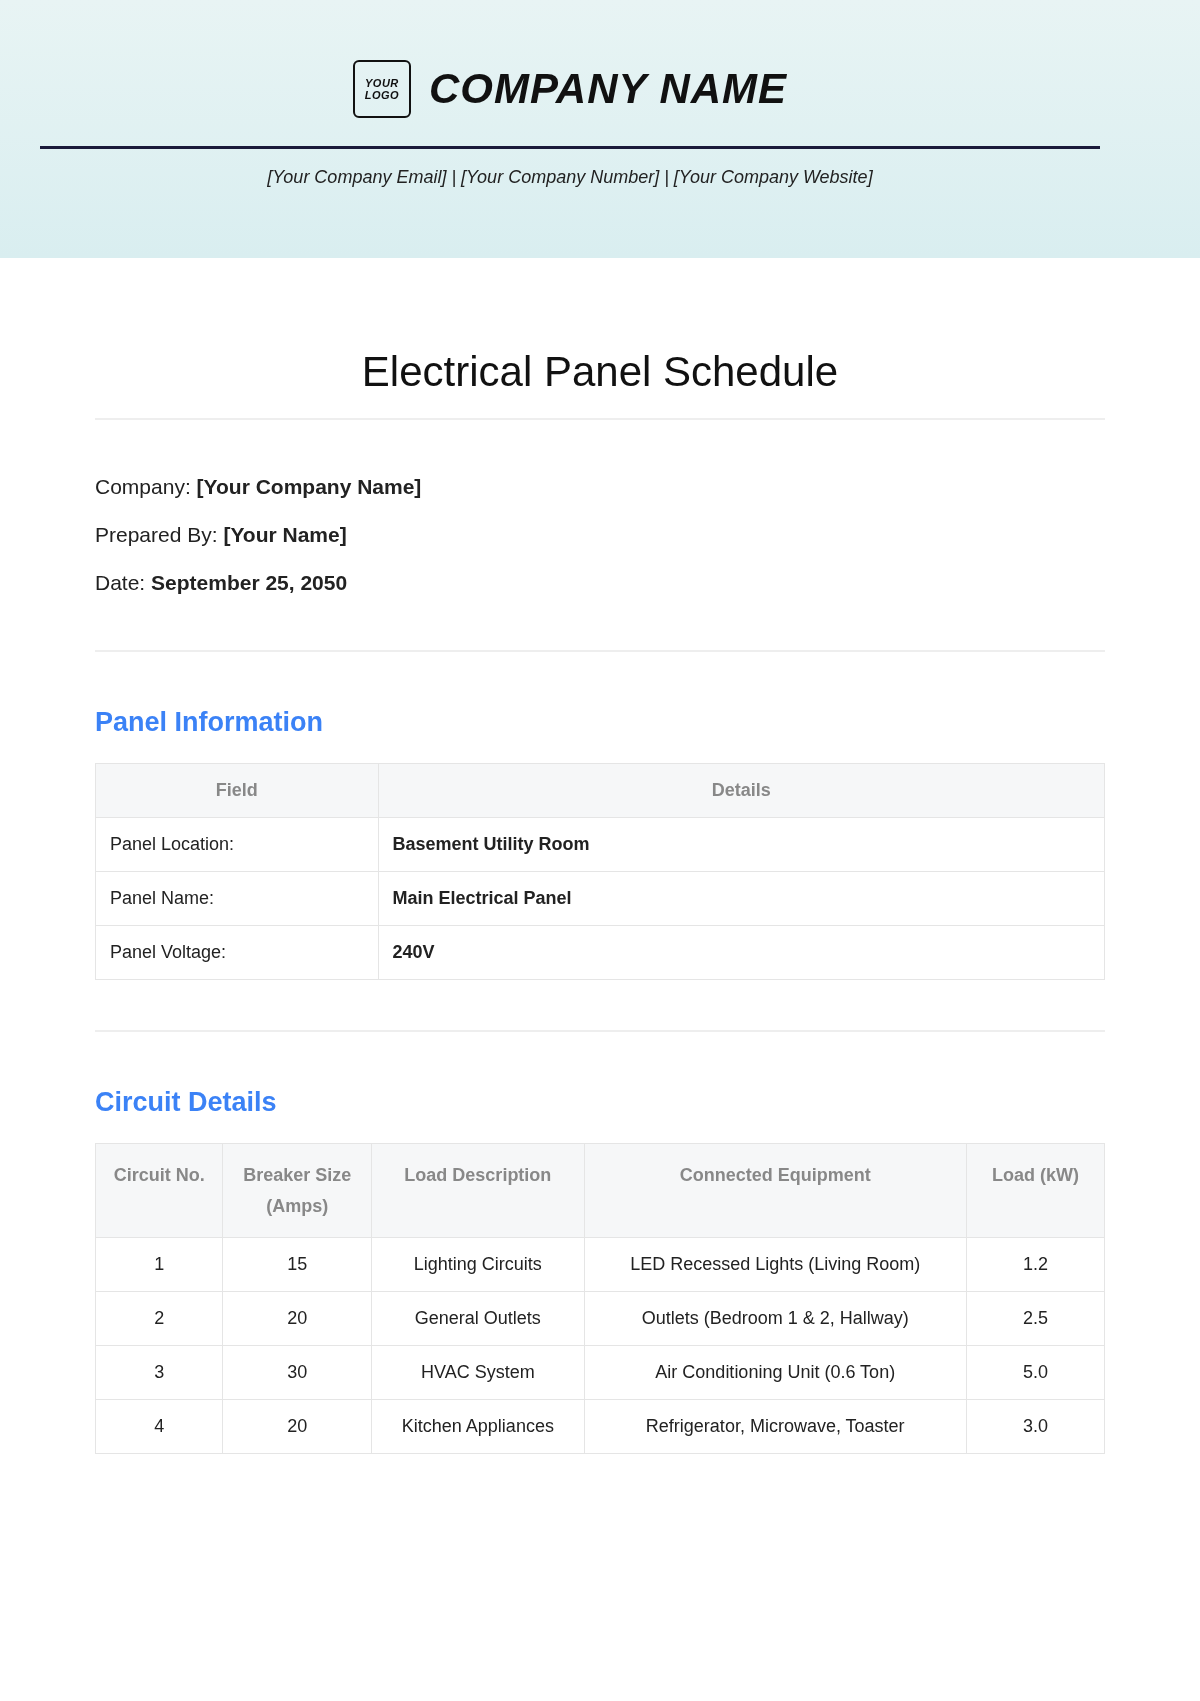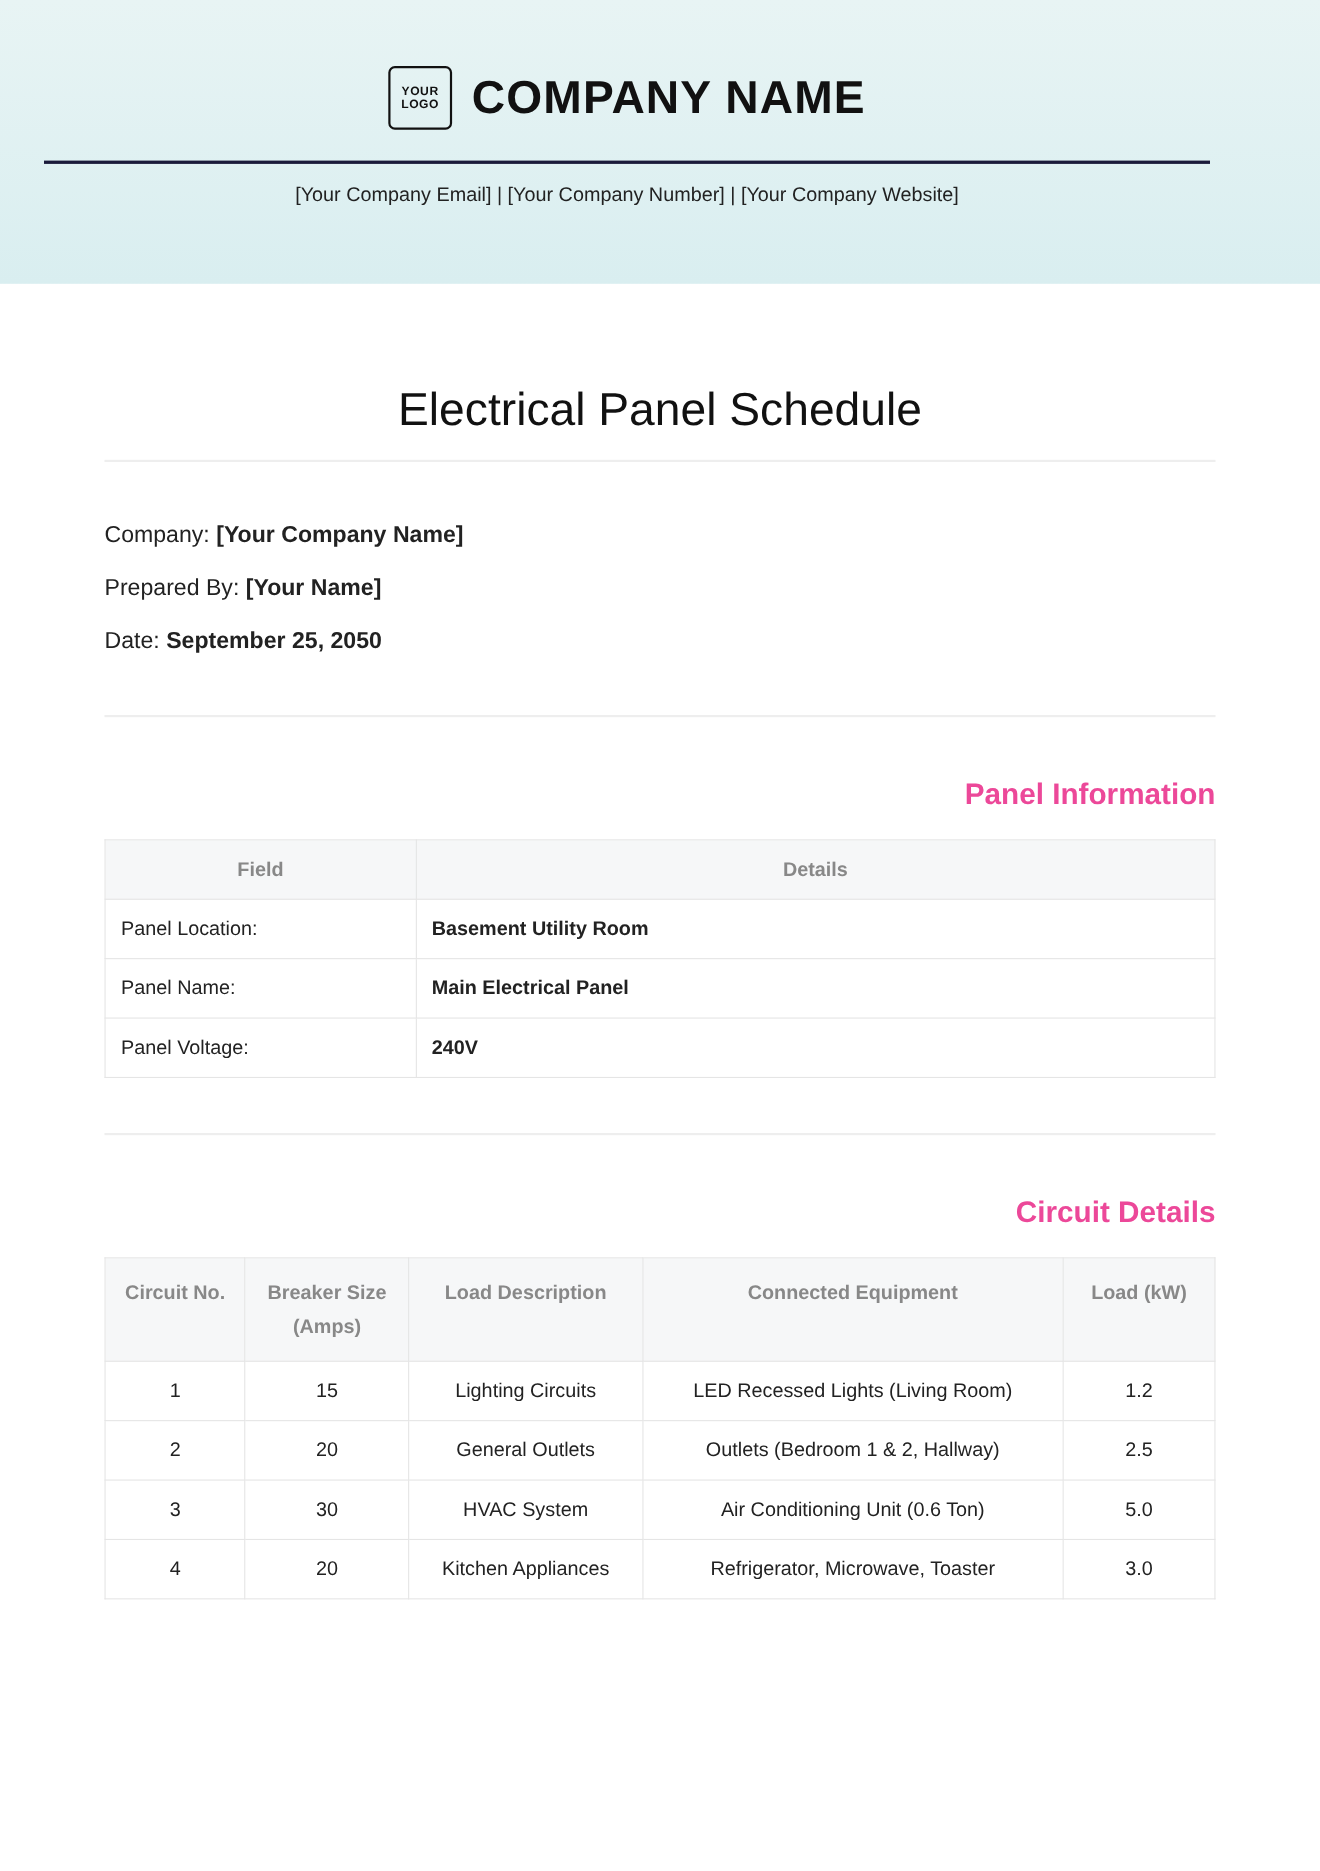--- a/index.html
+++ b/index.html
@@ -12,6 +12,7 @@
   .header-band {
     background: linear-gradient(to bottom, #e8f4f4 0%, #d9eef0 100%);
     padding: 60px 100px 70px 40px;
+    font-style: italic;
   }
   .brand-row {
     display: flex;

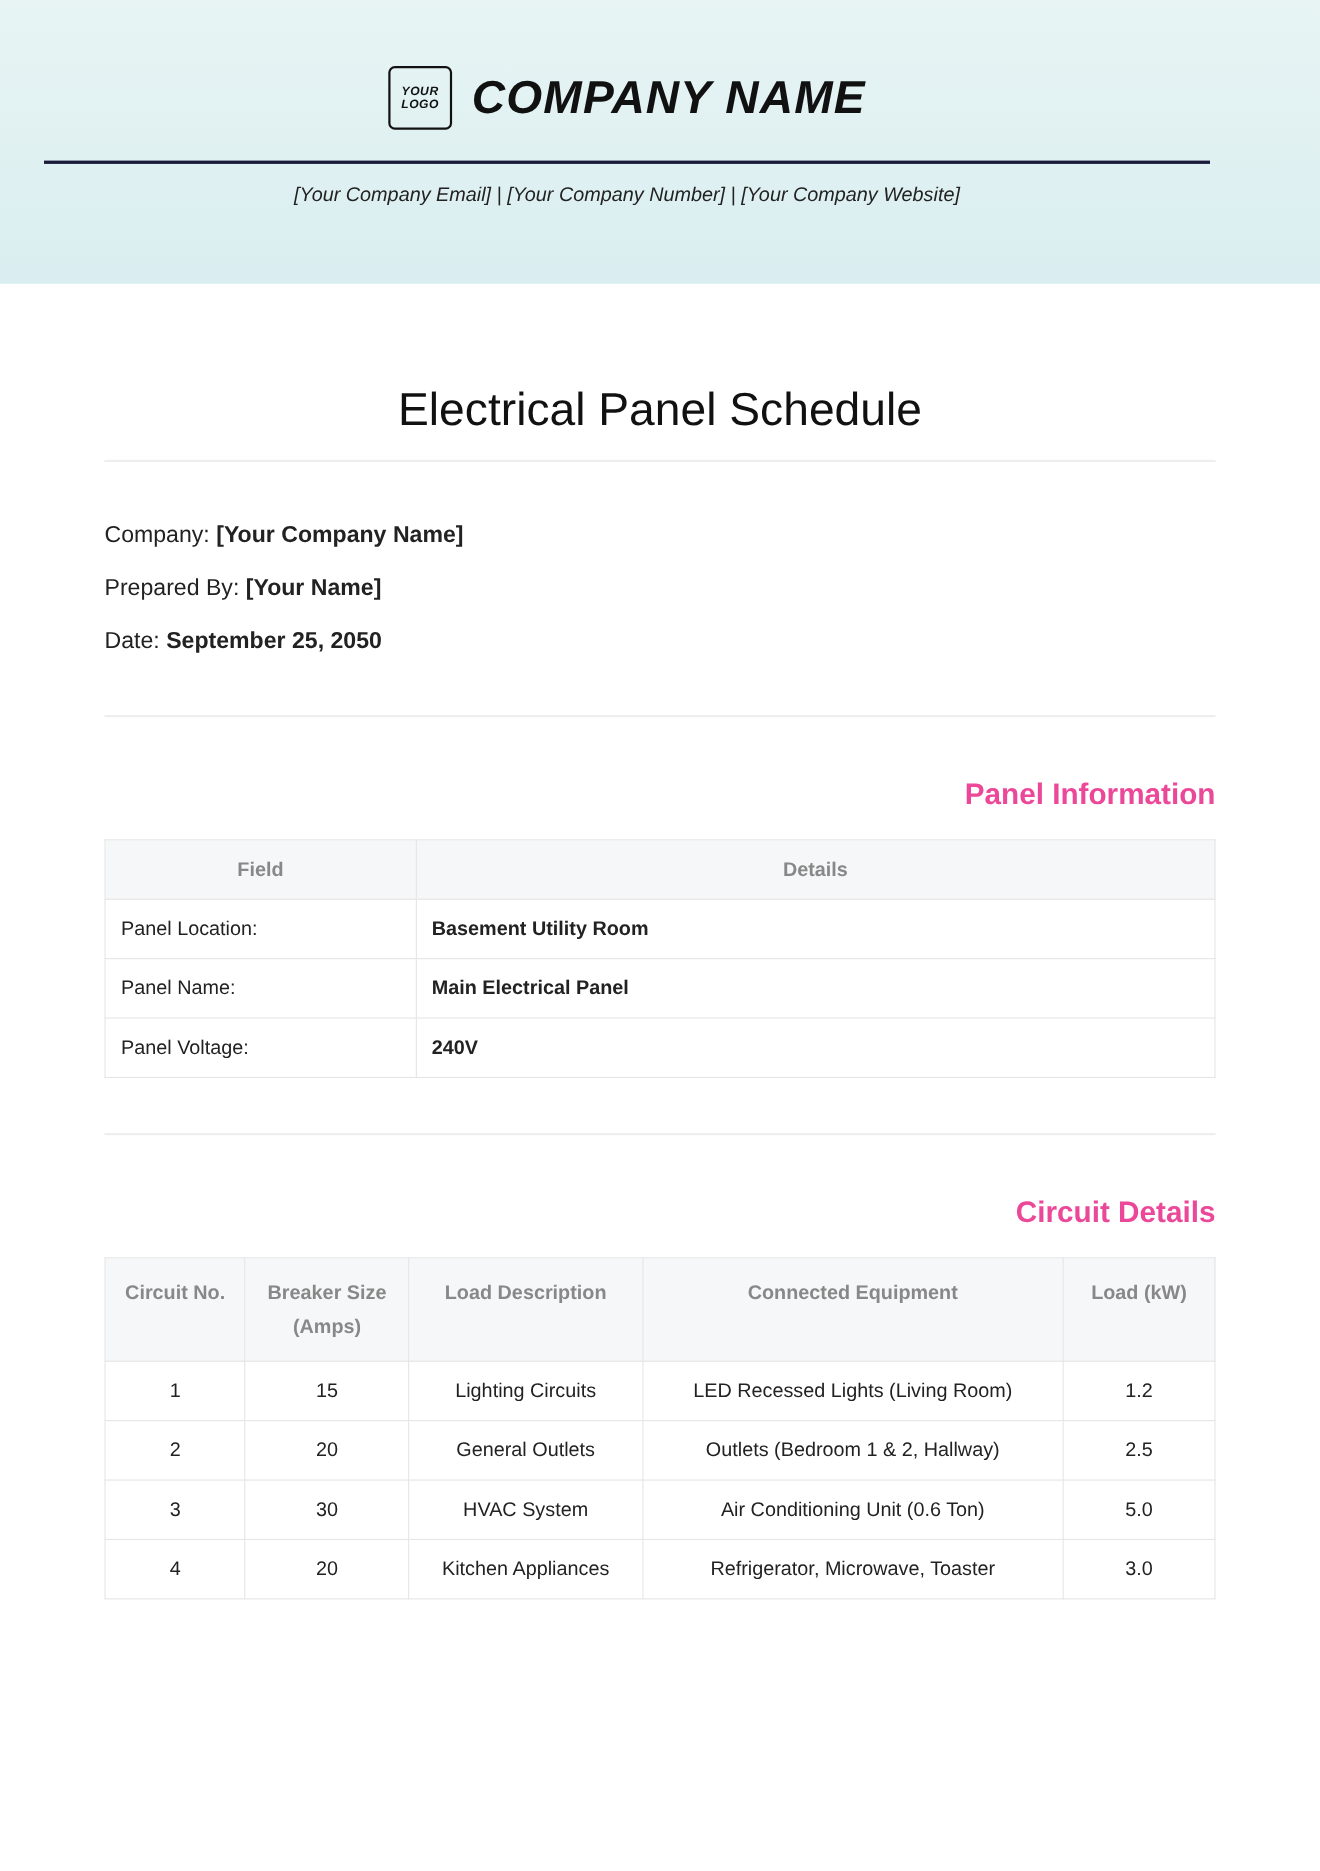--- a/index.html
+++ b/index.html
@@ -75,8 +75,7 @@
     font-size: 27px;
     font-weight: 800;
     margin-bottom: 25px;
-    color: #ec4899;
-    text-align: right;
+    color: #3b82f6;
   }
   table {
     width: 100%;

